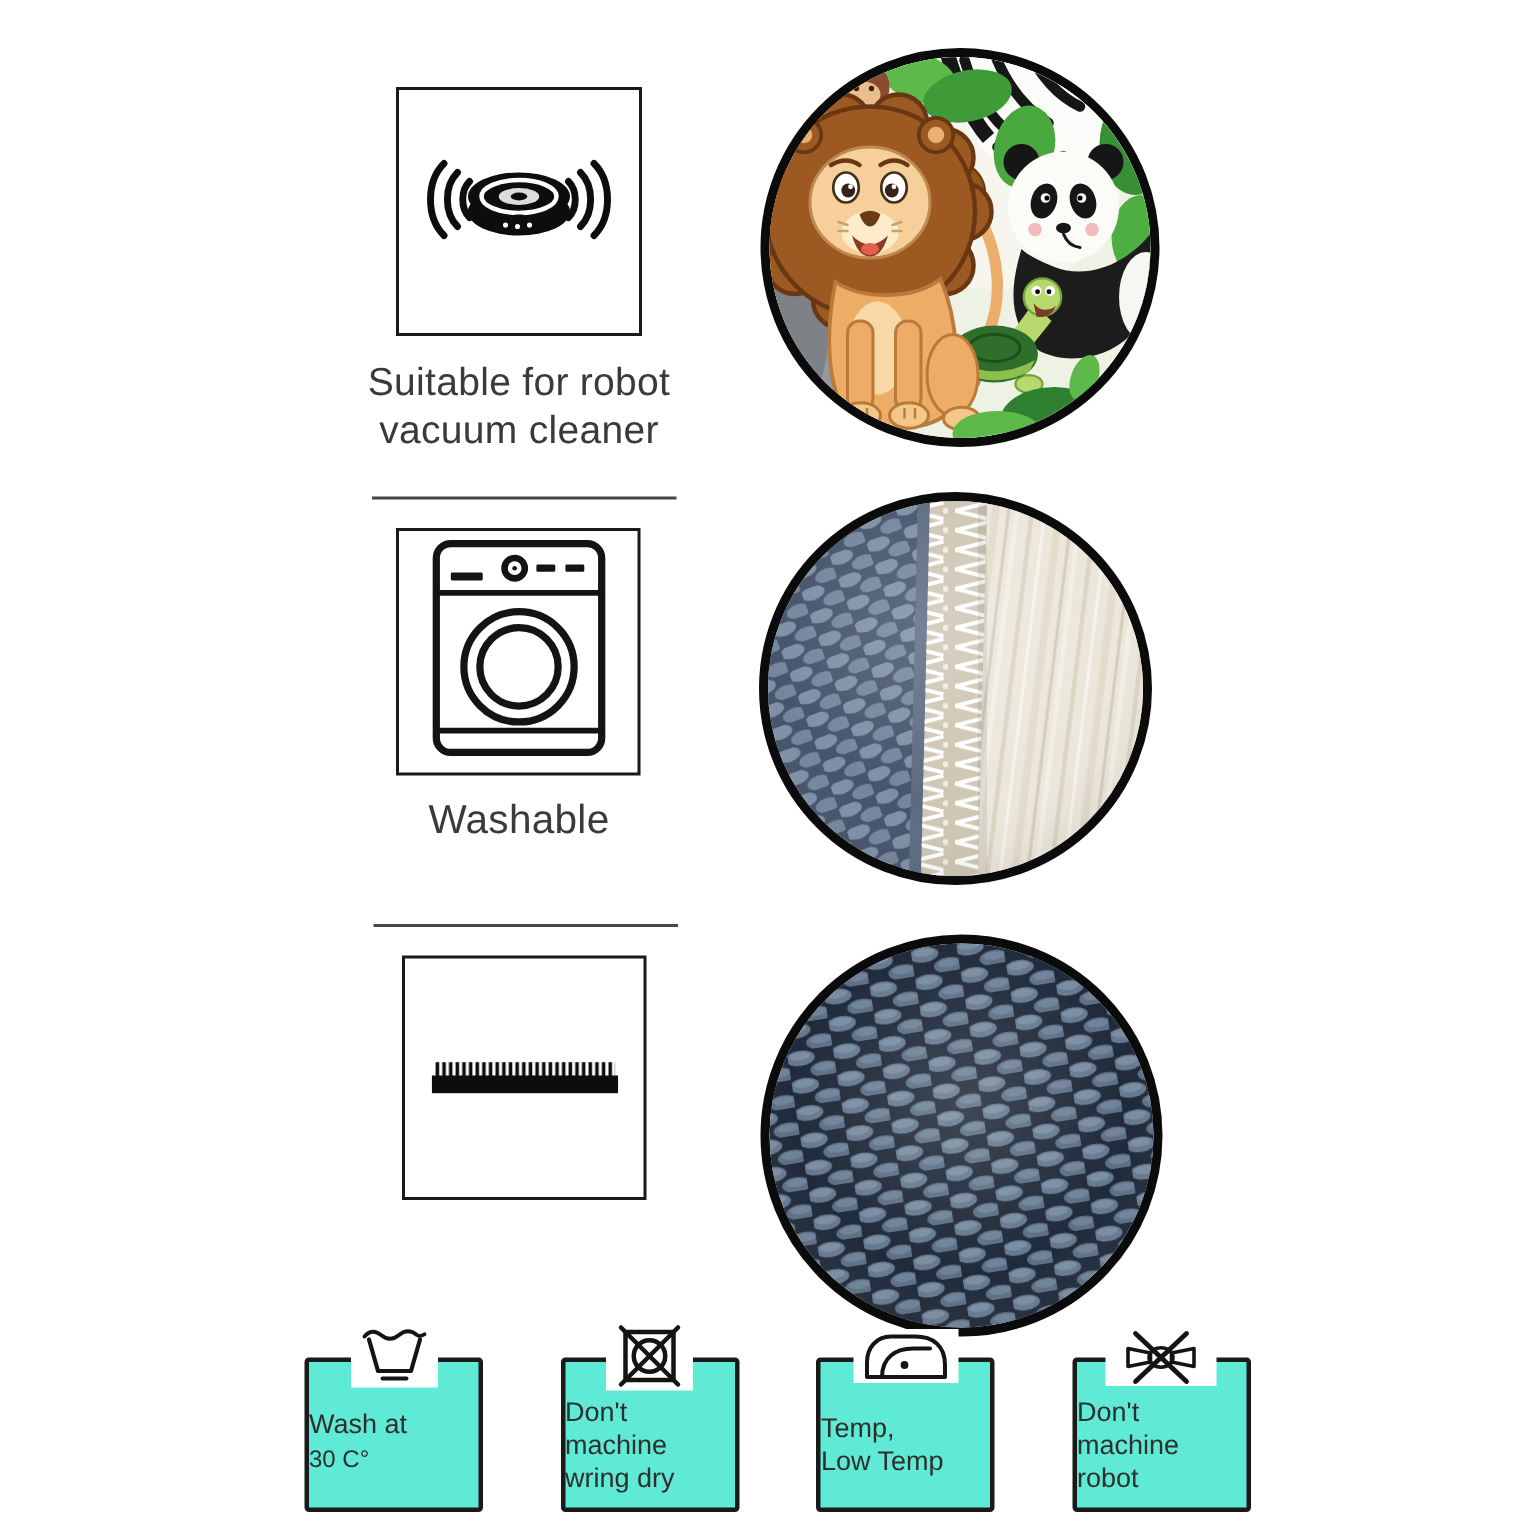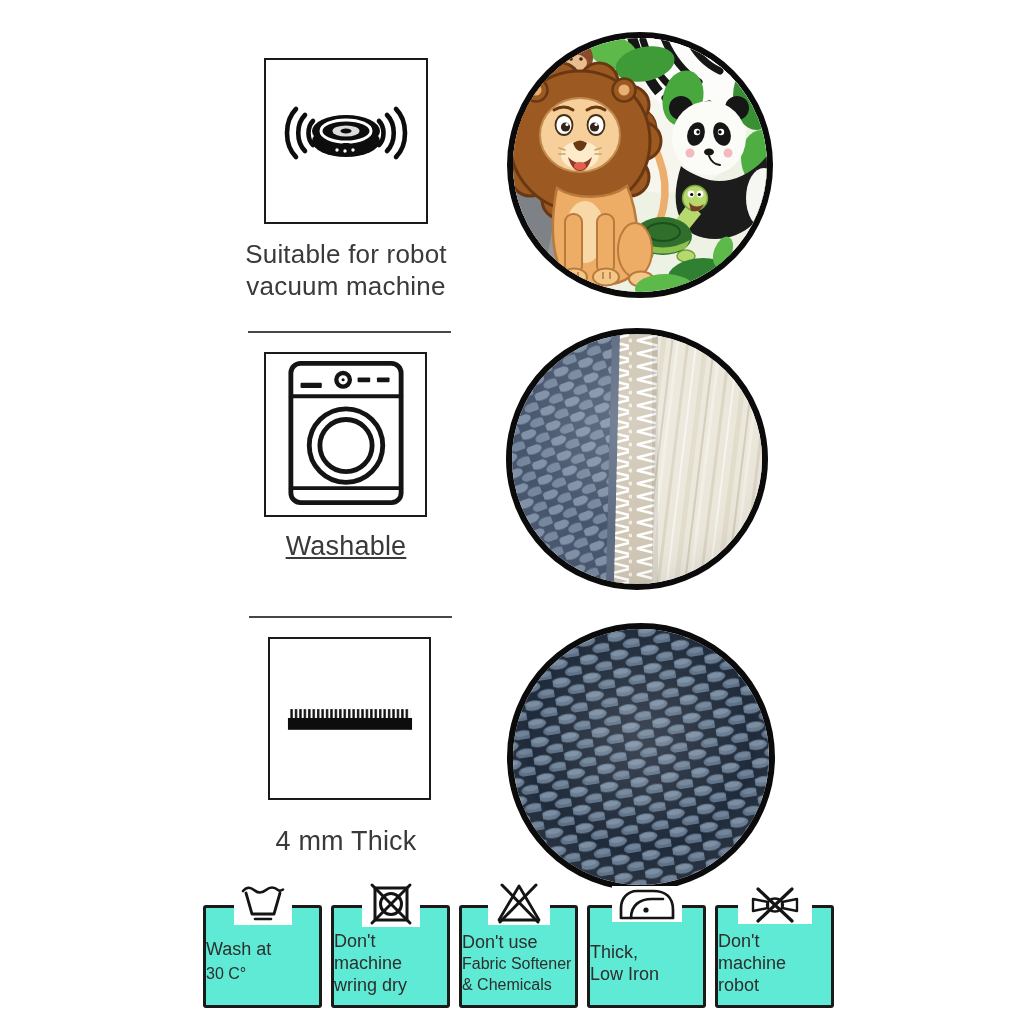--- a/index.html
+++ b/index.html
@@ -75,7 +75,7 @@
   </div>
   <div class="flabel" id="flabel1">
     <span>Suitable for robot</span>
-    <span>vacuum machine</span>
+    <span>vacuum cleaner</span>
   </div>
 
   <div class="divider" id="div1"></div>

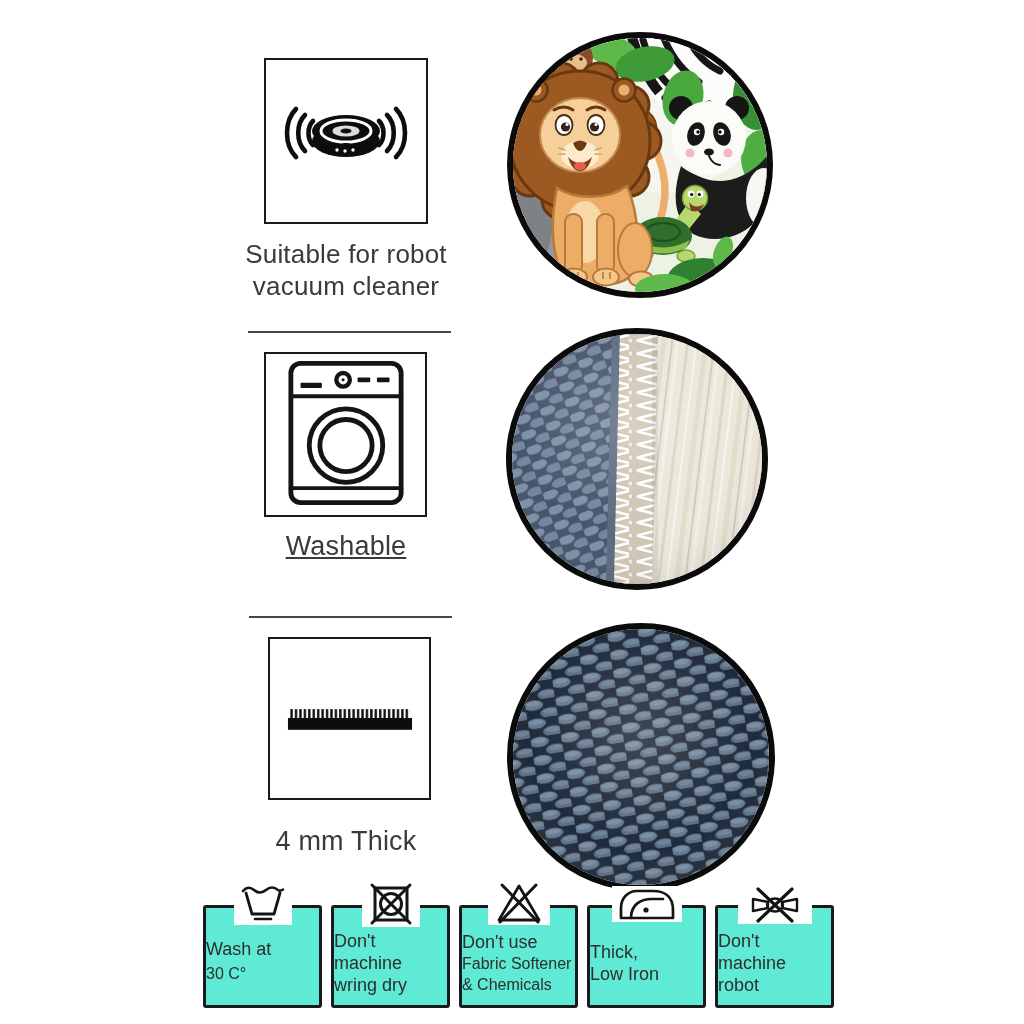--- a/index.html
+++ b/index.html
@@ -16,7 +16,7 @@
   .flabel{position:absolute;left:186px;width:320px;text-align:center;
           font-size:26px;line-height:32px;letter-spacing:.2px;color:#3a3a3a;}
   #flabel1{top:238px;}
-  #flabel2{top:530px;font-size:27px;text-decoration:underline;}
+  #flabel2{top:530px;font-size:27px;}
   #flabel3{top:825px;font-size:27px;}
   .flabel span{display:block;}
   .divider{position:absolute;height:0;border-top:2px solid #474747;}

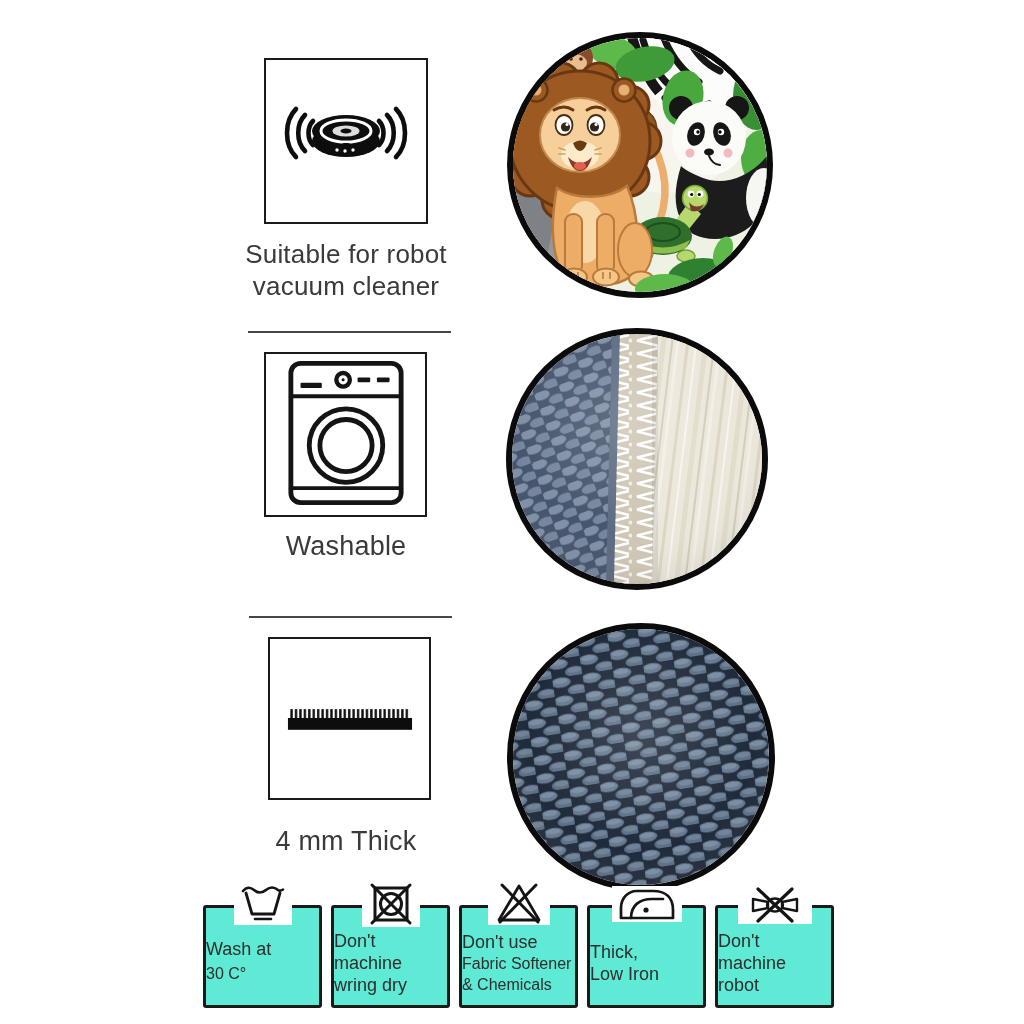--- a/index.html
+++ b/index.html
@@ -115,9 +115,6 @@
       </svg>
     </span>
   </div>
-  <div class="flabel" id="flabel3">
-    <span>4 mm Thick</span>
-  </div>
 
   <div class="photo" id="photo1">
     <svg viewBox="0 0 254 254">

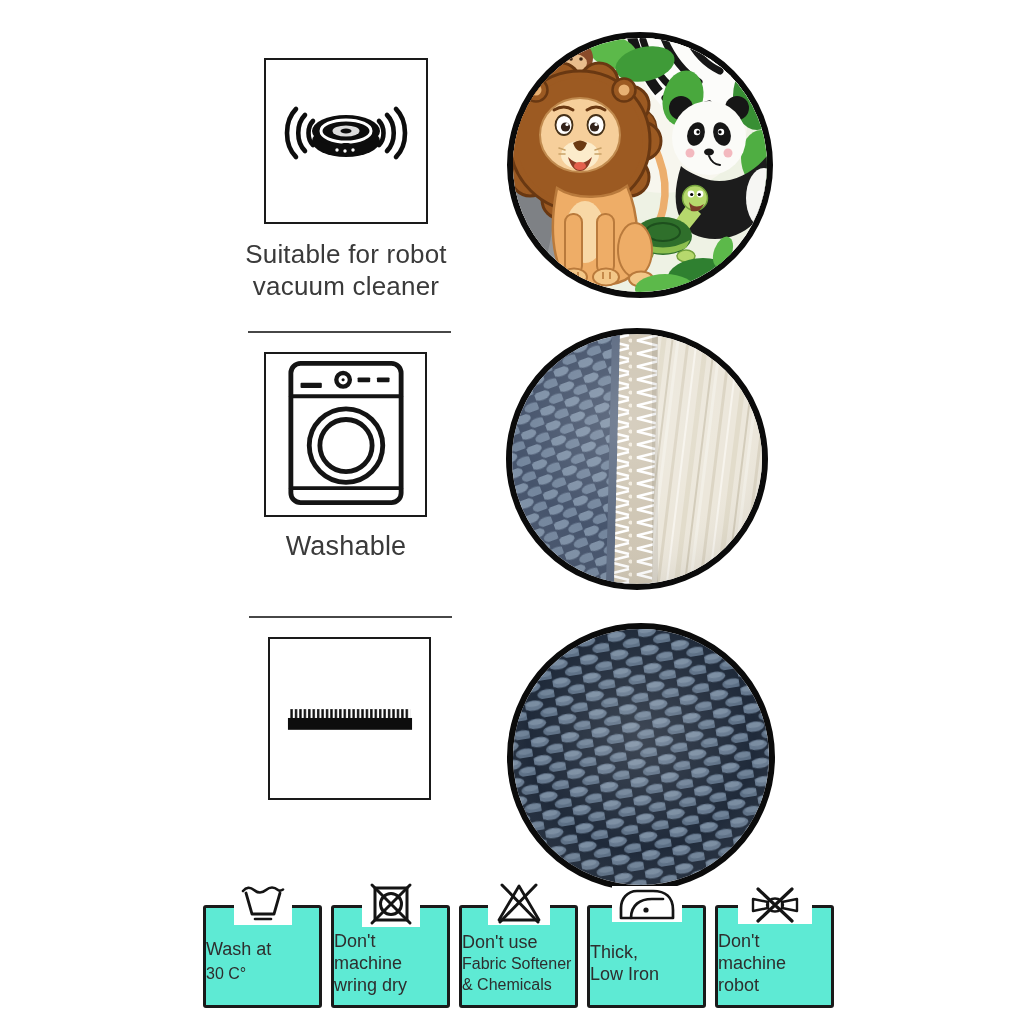--- a/index.html
+++ b/index.html
@@ -318,17 +318,6 @@
       <span class="badge-text">wring dry</span>
     </div>
 
-    <div class="badge">
-      <span class="badge-icon">
-        <svg width="50" height="44" viewBox="0 0 50 44">
-          <path d="M25,5 L5,39 L45,39 Z" class="ic" stroke-width="2.8"></path>
-          <path d="M8,4 L44,41 M42,4 L6,41" class="ic" stroke-width="3"></path>
-        </svg>
-      </span>
-      <span class="badge-text">Don't use</span>
-      <span class="badge-text small">Fabric Softener</span>
-      <span class="badge-text small">&amp; Chemicals</span>
-    </div>
 
     <div class="badge">
       <span class="badge-icon short">

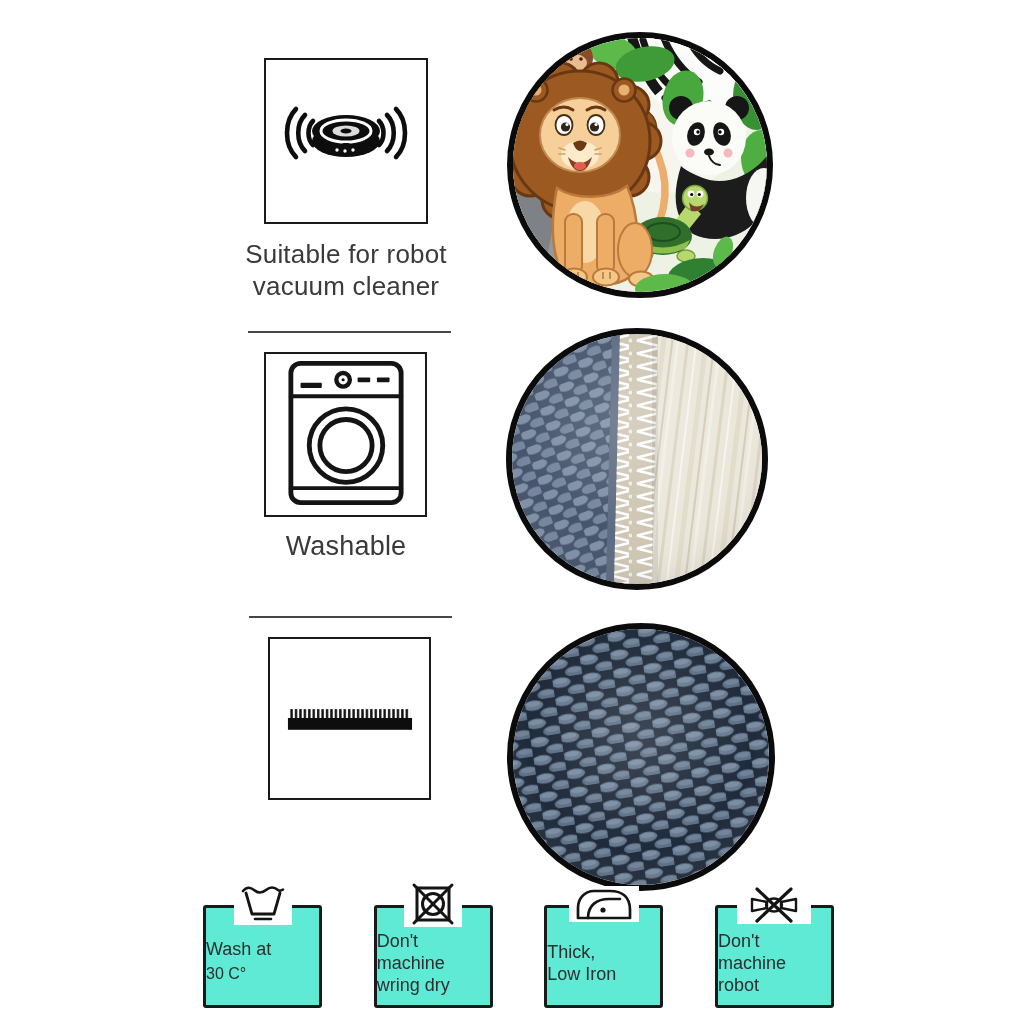--- a/index.html
+++ b/index.html
@@ -327,7 +327,7 @@
           <circle cx="28" cy="24" r="2.6" fill="#141414"></circle>
         </svg>
       </span>
-      <span class="badge-text">Thick,</span>
+      <span class="badge-text">Temp,</span>
       <span class="badge-text">Low Iron</span>
     </div>
 

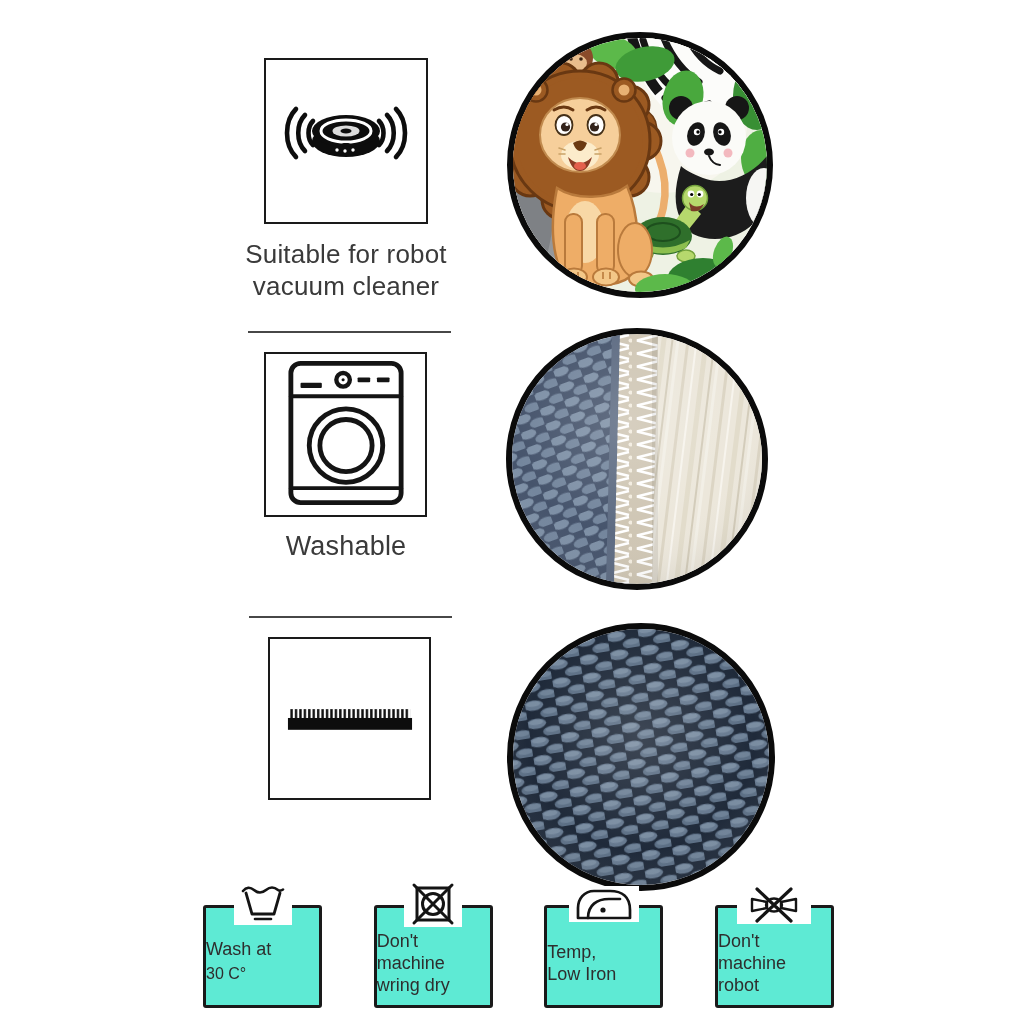--- a/index.html
+++ b/index.html
@@ -328,7 +328,7 @@
         </svg>
       </span>
       <span class="badge-text">Temp,</span>
-      <span class="badge-text">Low Iron</span>
+      <span class="badge-text">Low Temp</span>
     </div>
 
     <div class="badge">

